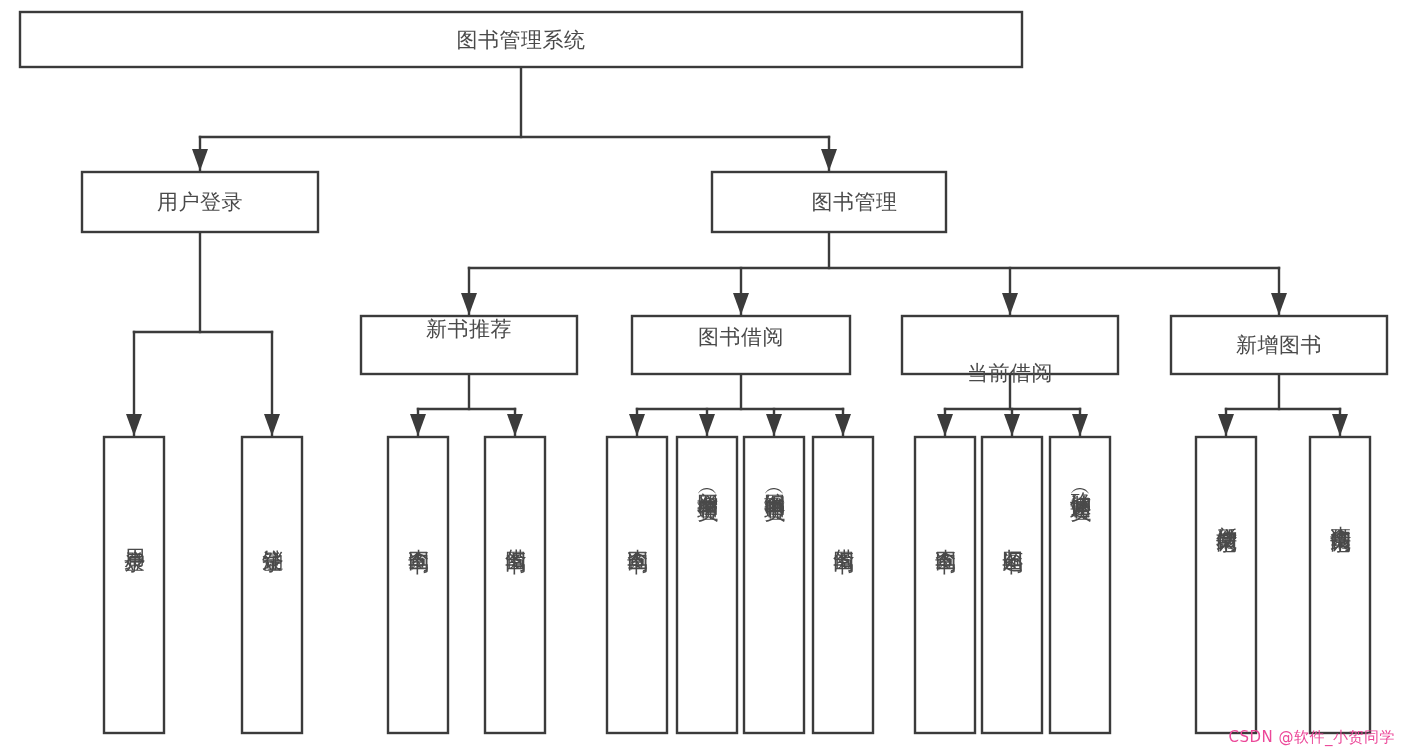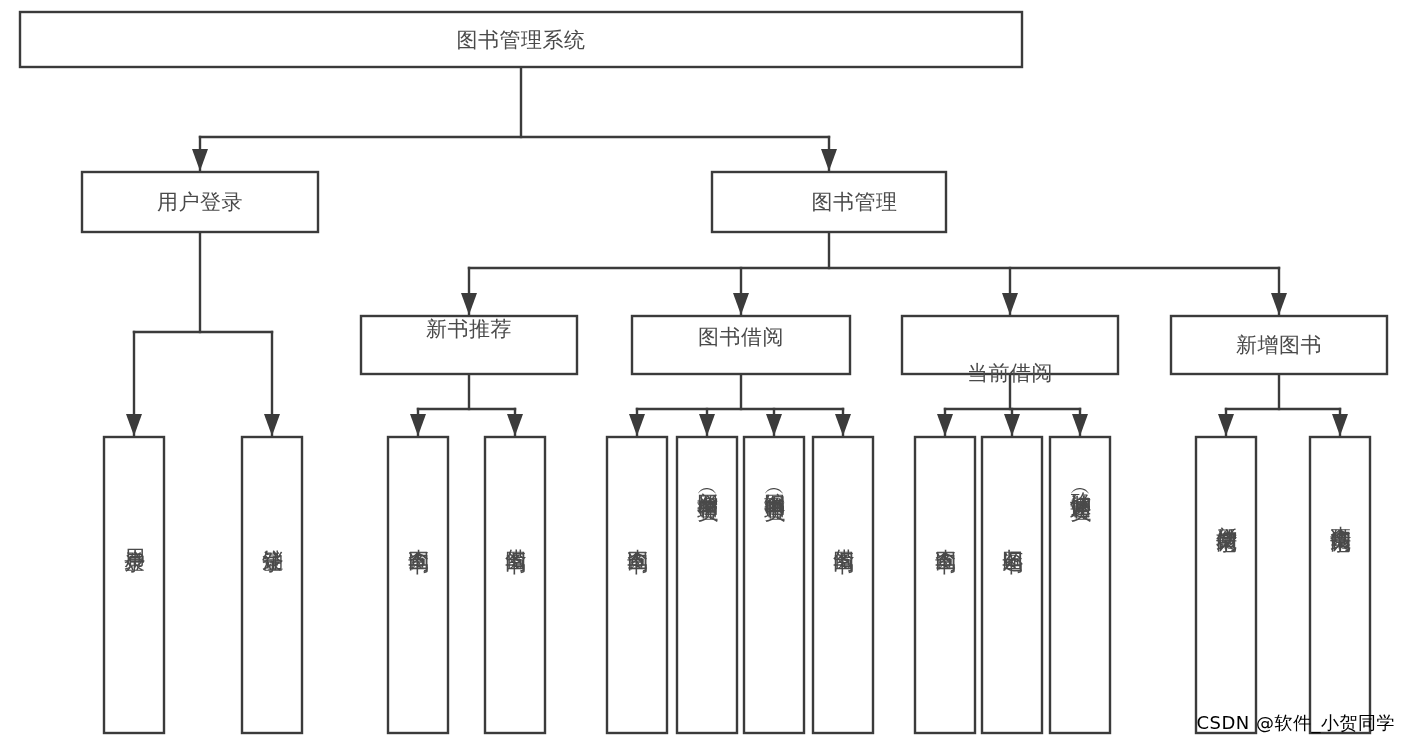--- a/index.html
+++ b/index.html
@@ -73,9 +73,9 @@
   .watermark {
     position: absolute;
     right: 10px;
-    bottom: 12px;
-    font-size: 18px;
-    color: #000000;
+    bottom: 0;
+    font-size: 15px;
+    color: #ec4899;
     letter-spacing: 0.5px;
     white-space: nowrap;
   }

